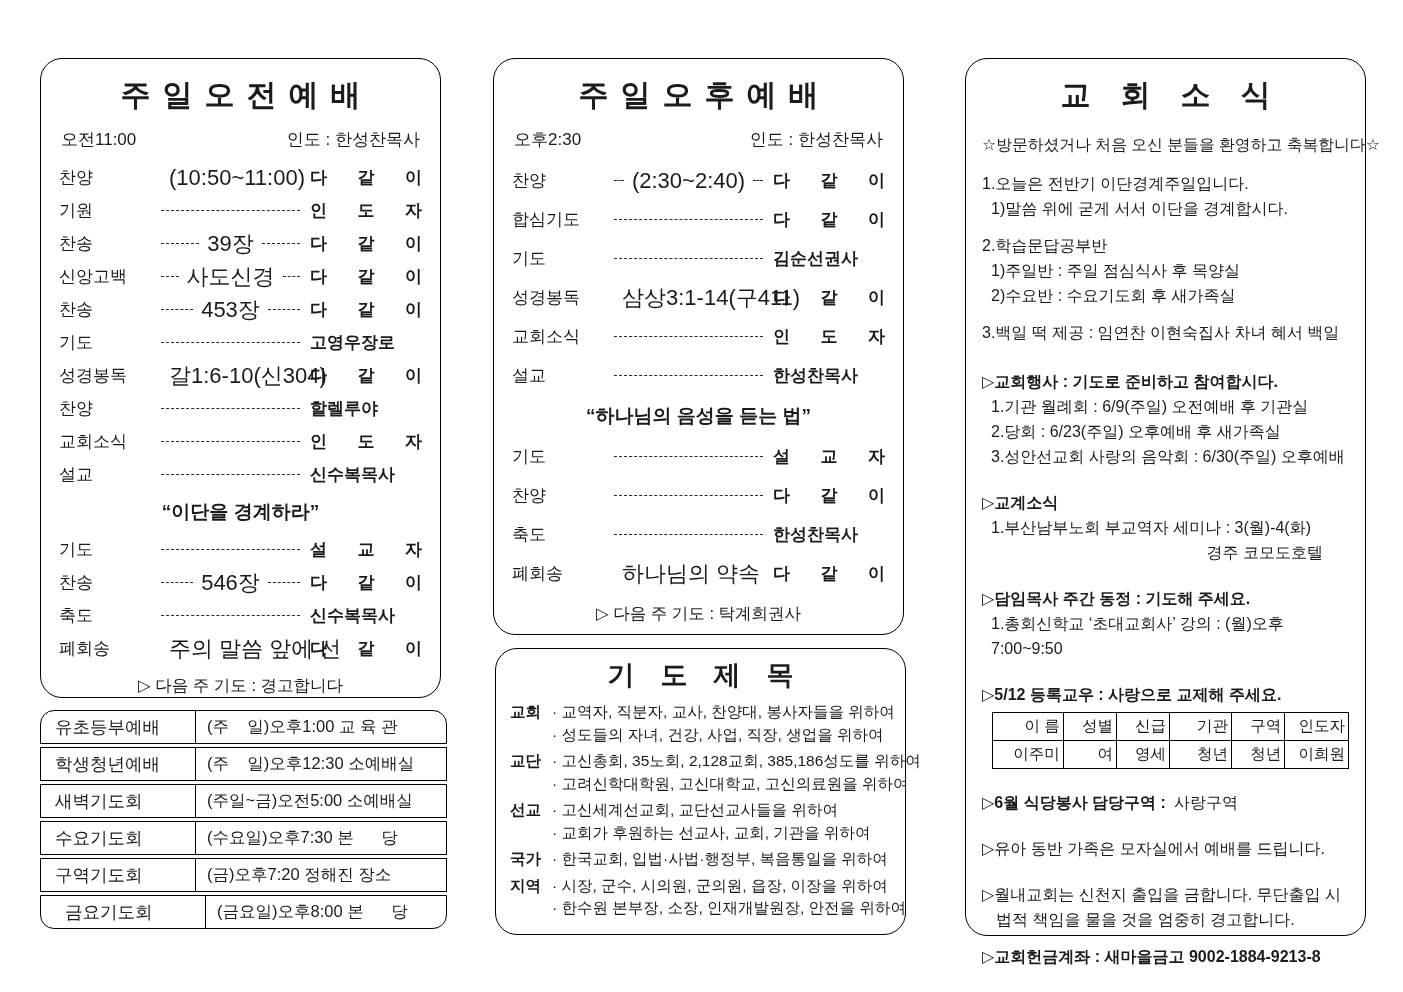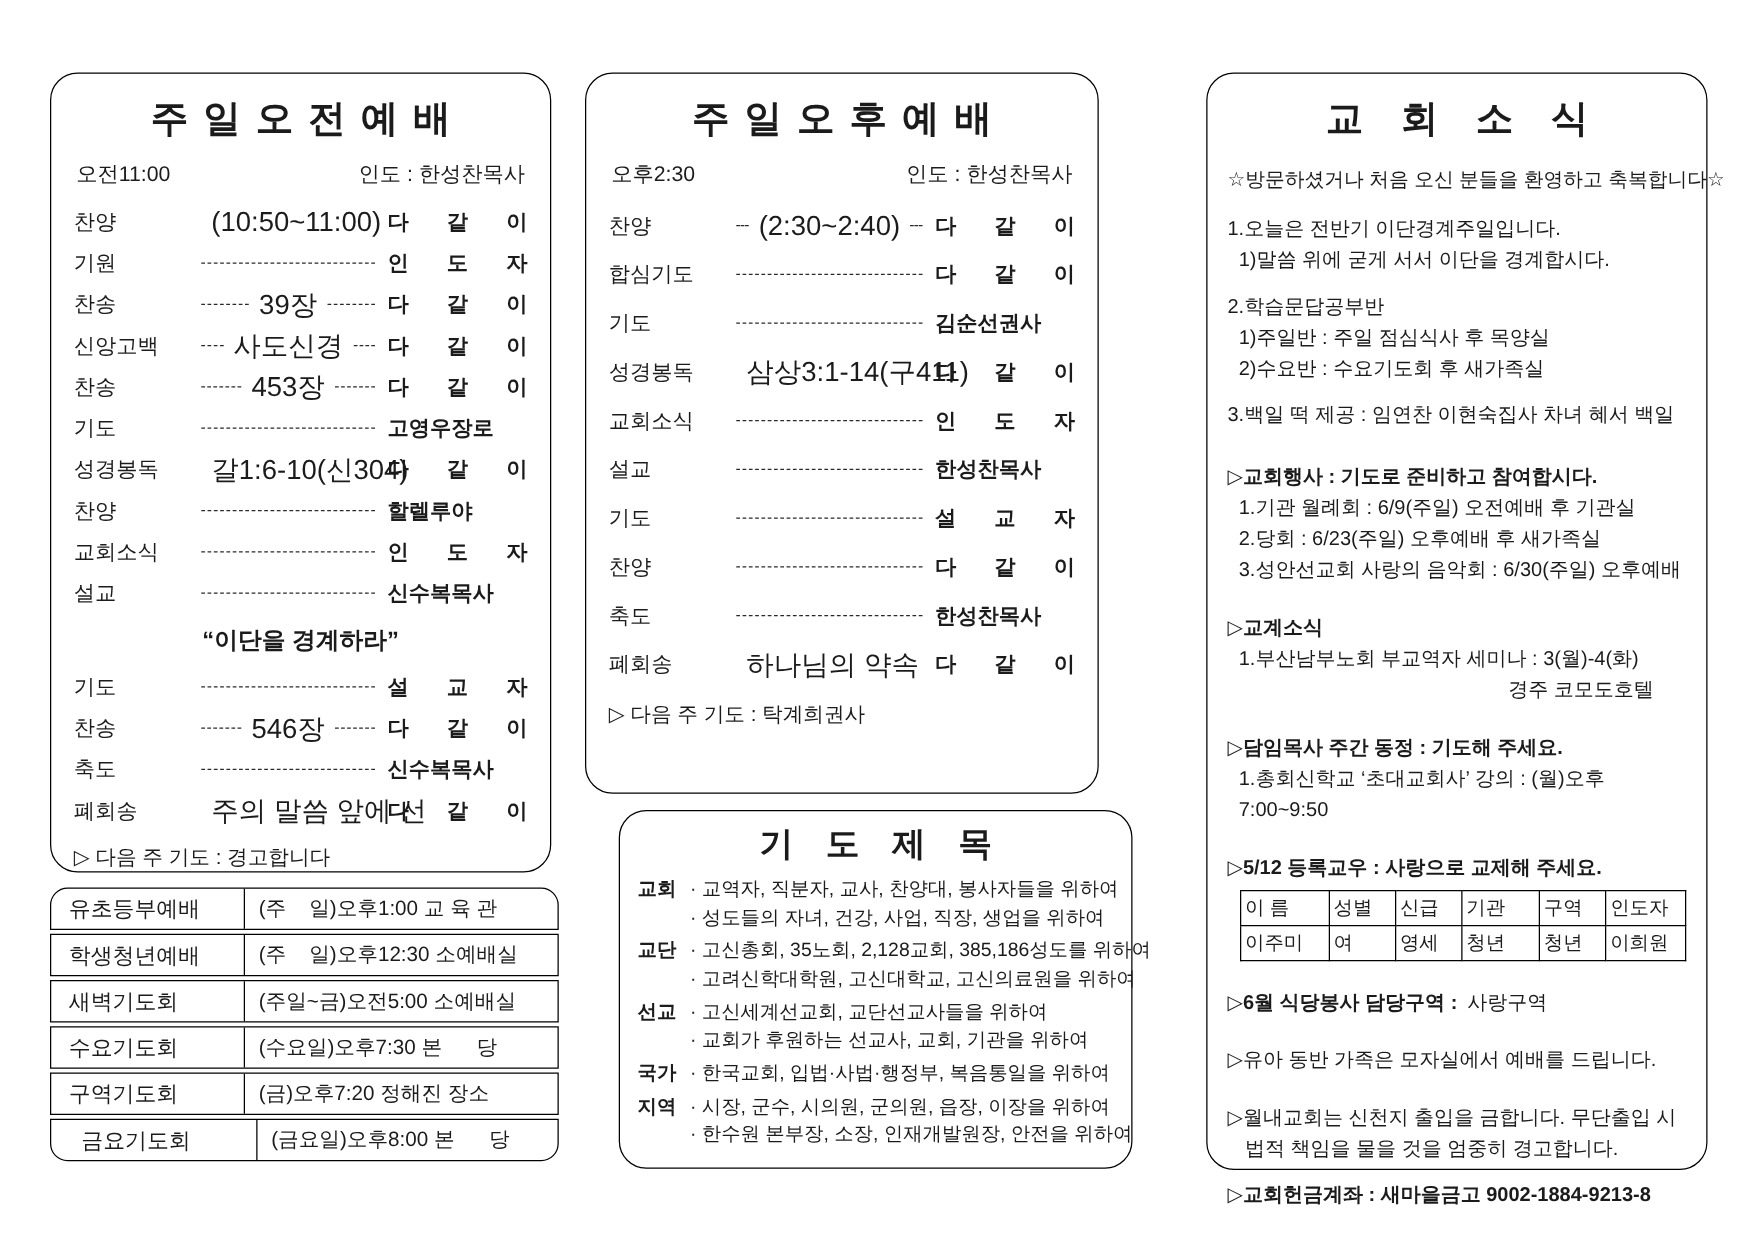--- a/index.html
+++ b/index.html
@@ -16,7 +16,7 @@
     border:1.6px solid #000;border-radius:22px;
   }
   #box-morning{left:40px;top:58px;width:401px;height:640px;padding:12px 18px 10px;}
-  #box-afternoon{left:468px;top:58px;width:411px;height:577px;padding:12px 18px 10px;}
+  #box-afternoon{left:493px;top:58px;width:411px;height:577px;padding:12px 18px 10px;}
   #box-prayer{left:495px;top:648px;width:411px;height:287px;padding:6px 14px;}
   #box-news{left:965px;top:58px;width:401px;height:878px;padding:10px 16px;}
 

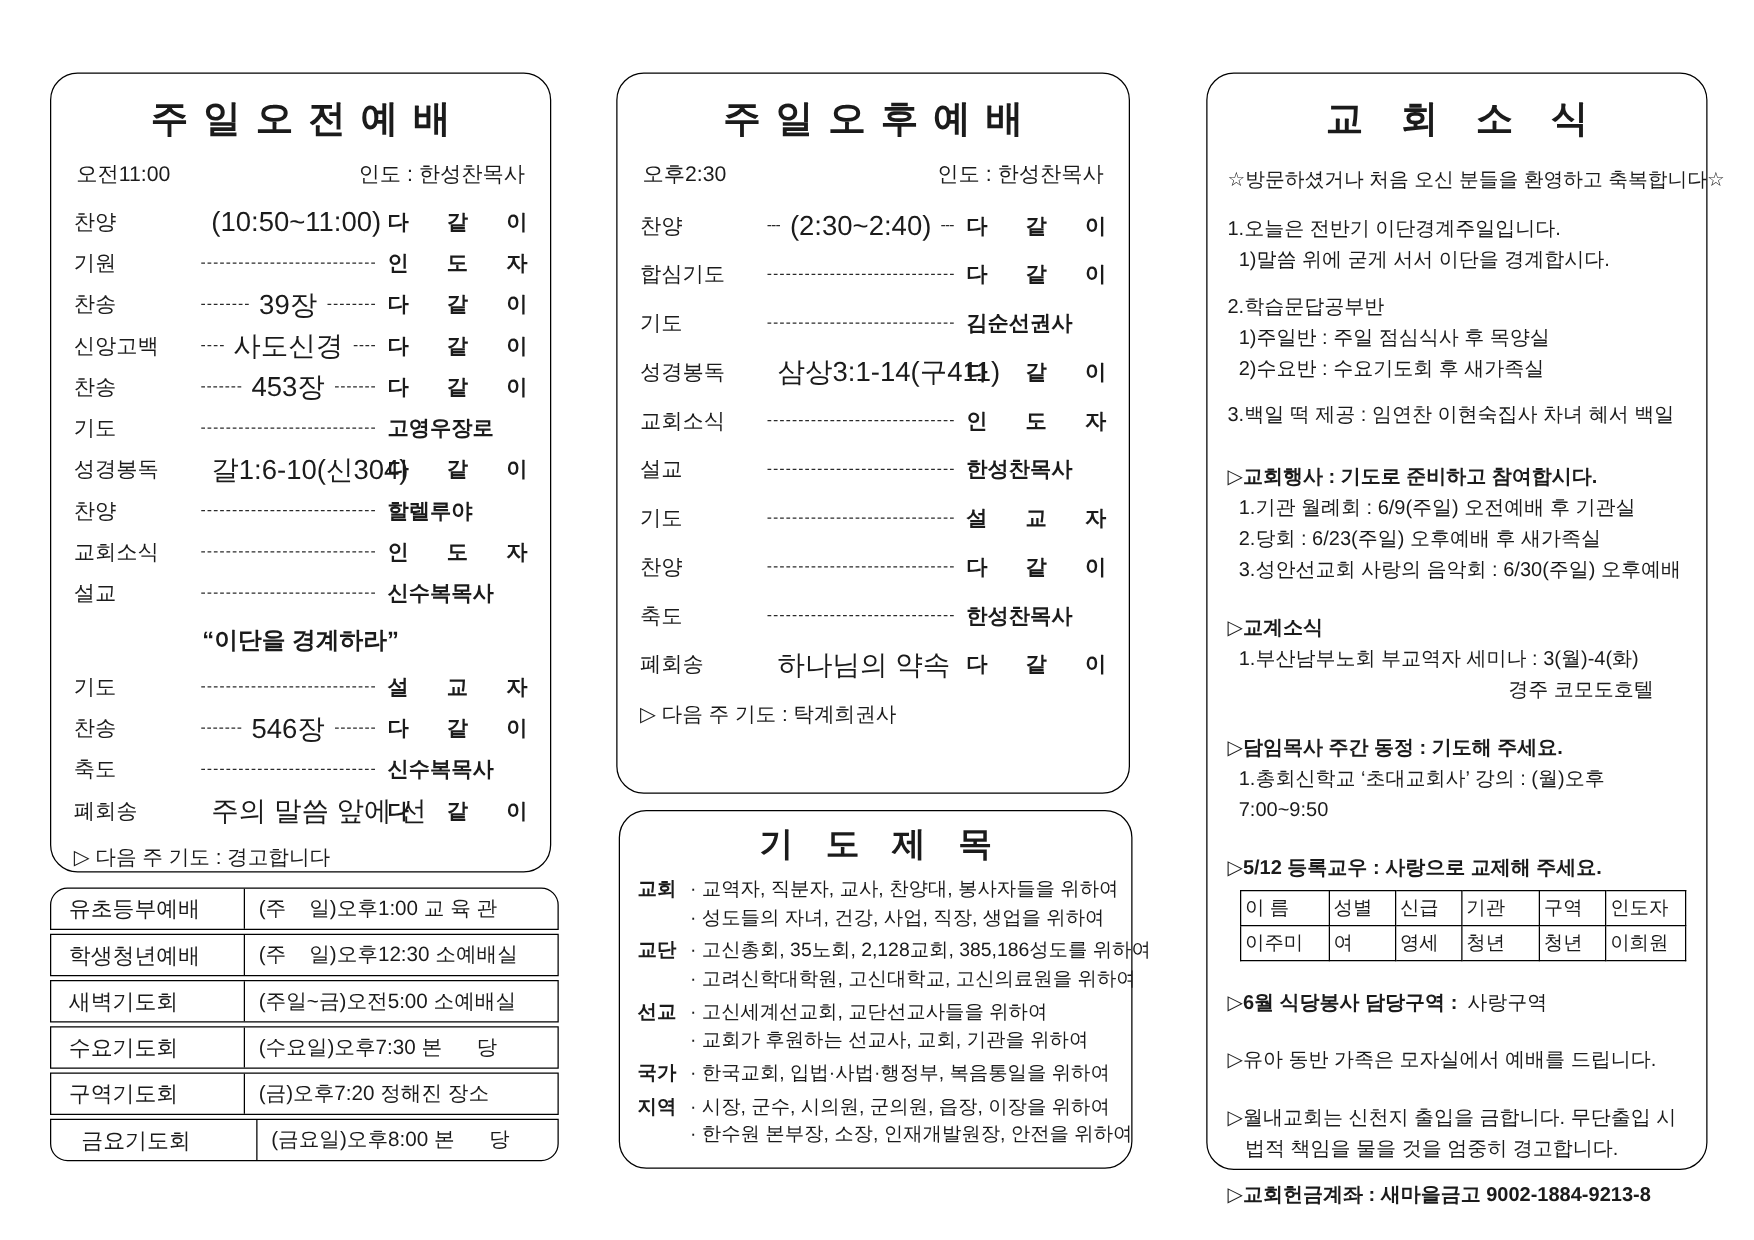--- a/index.html
+++ b/index.html
@@ -310,6 +310,7 @@
         <span class="rgt">한성찬목사</span>
       </div>
 
+    <div class="sermon">“하나님의 음성을 듣는 법”</div>
 
     <div class="row">
         <span class="lbl">기도</span>

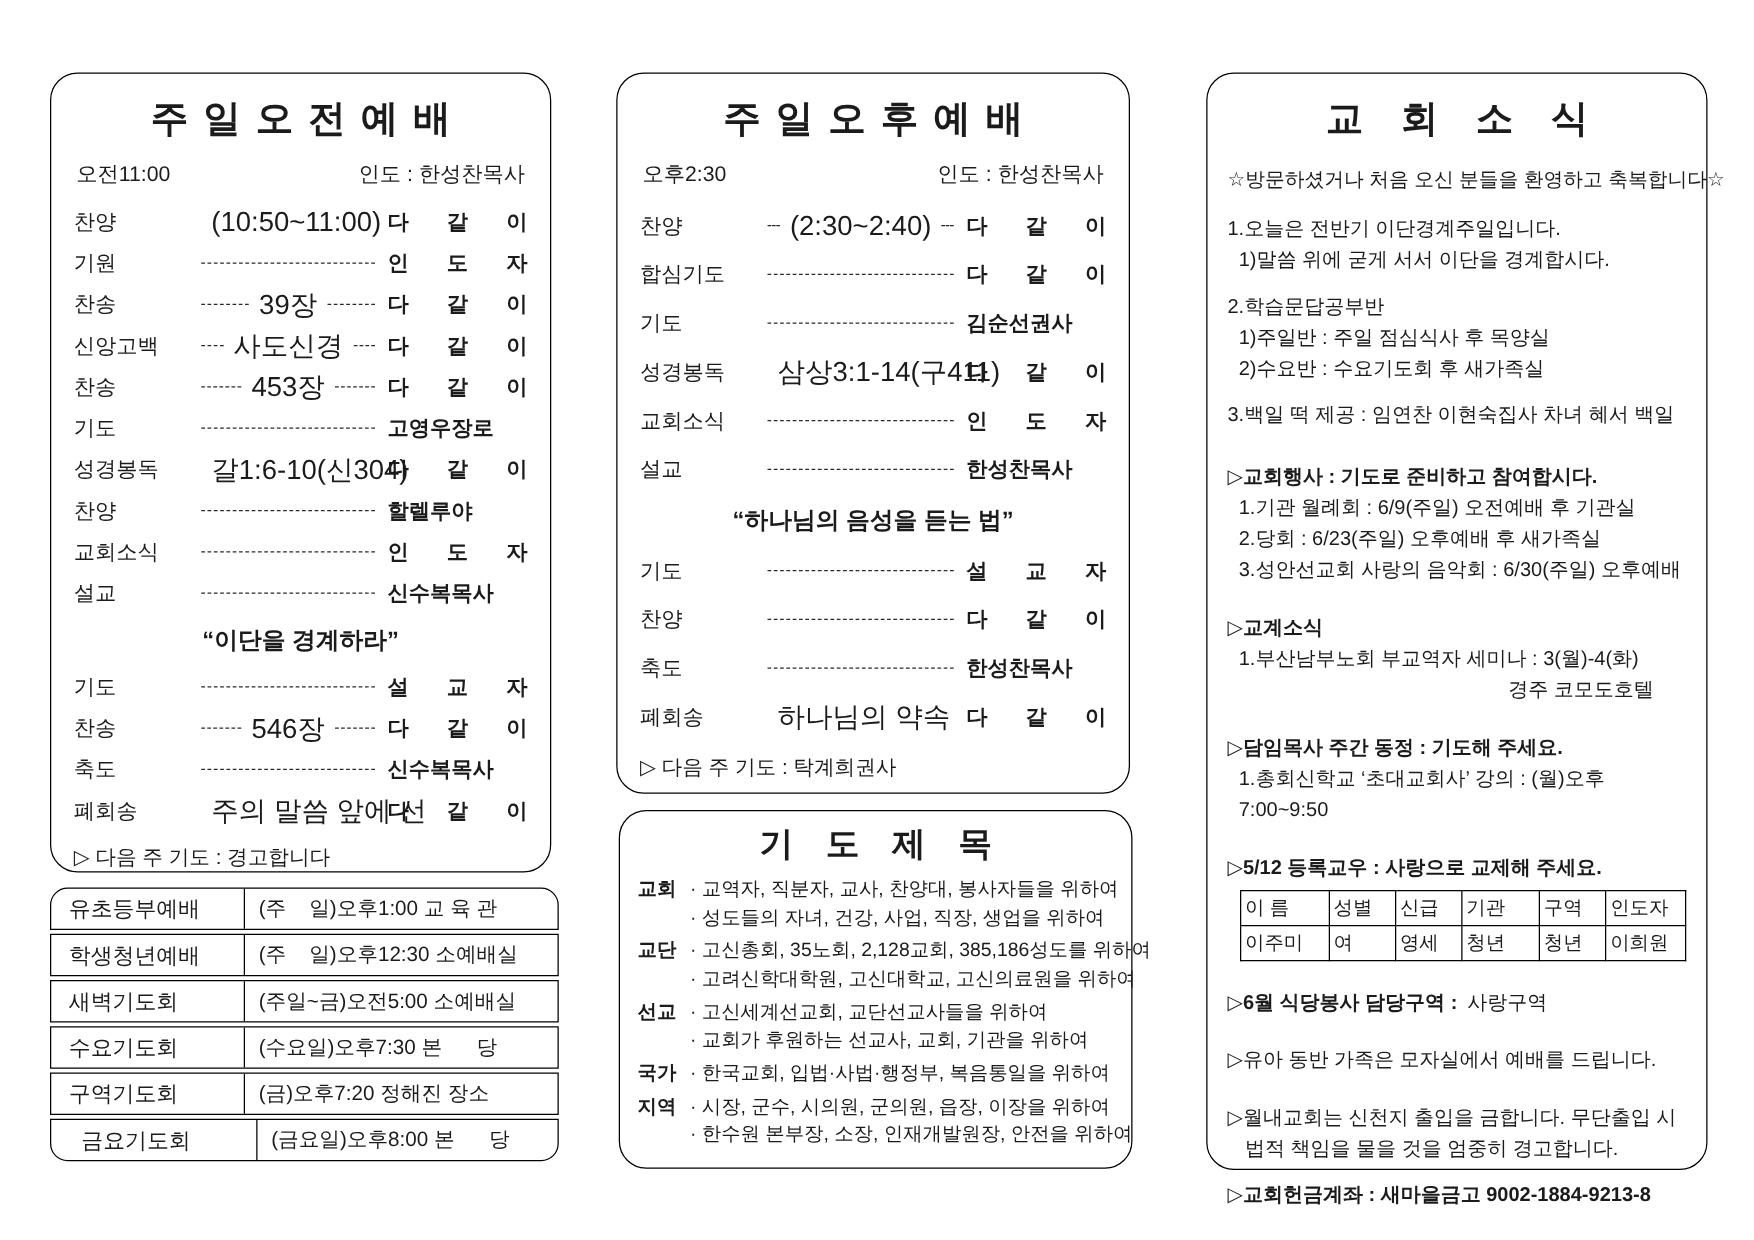--- a/index.html
+++ b/index.html
@@ -42,7 +42,7 @@
   .ctr:empty + .seg{display:none;}
   .rgt{width:112px;flex:none;text-align:justify;text-align-last:justify;text-justify:inter-character;font-weight:bold;}
   .sermon{text-align:center;font-weight:bold;font-size:19px;margin:8px 0;}
-  .foot{font-size:16.5px;margin-top:10px;}
+  .foot{text-align:center;font-size:16.5px;margin-top:10px;}
 
   
   #schedule{position:absolute;left:40px;top:710px;width:407px;}

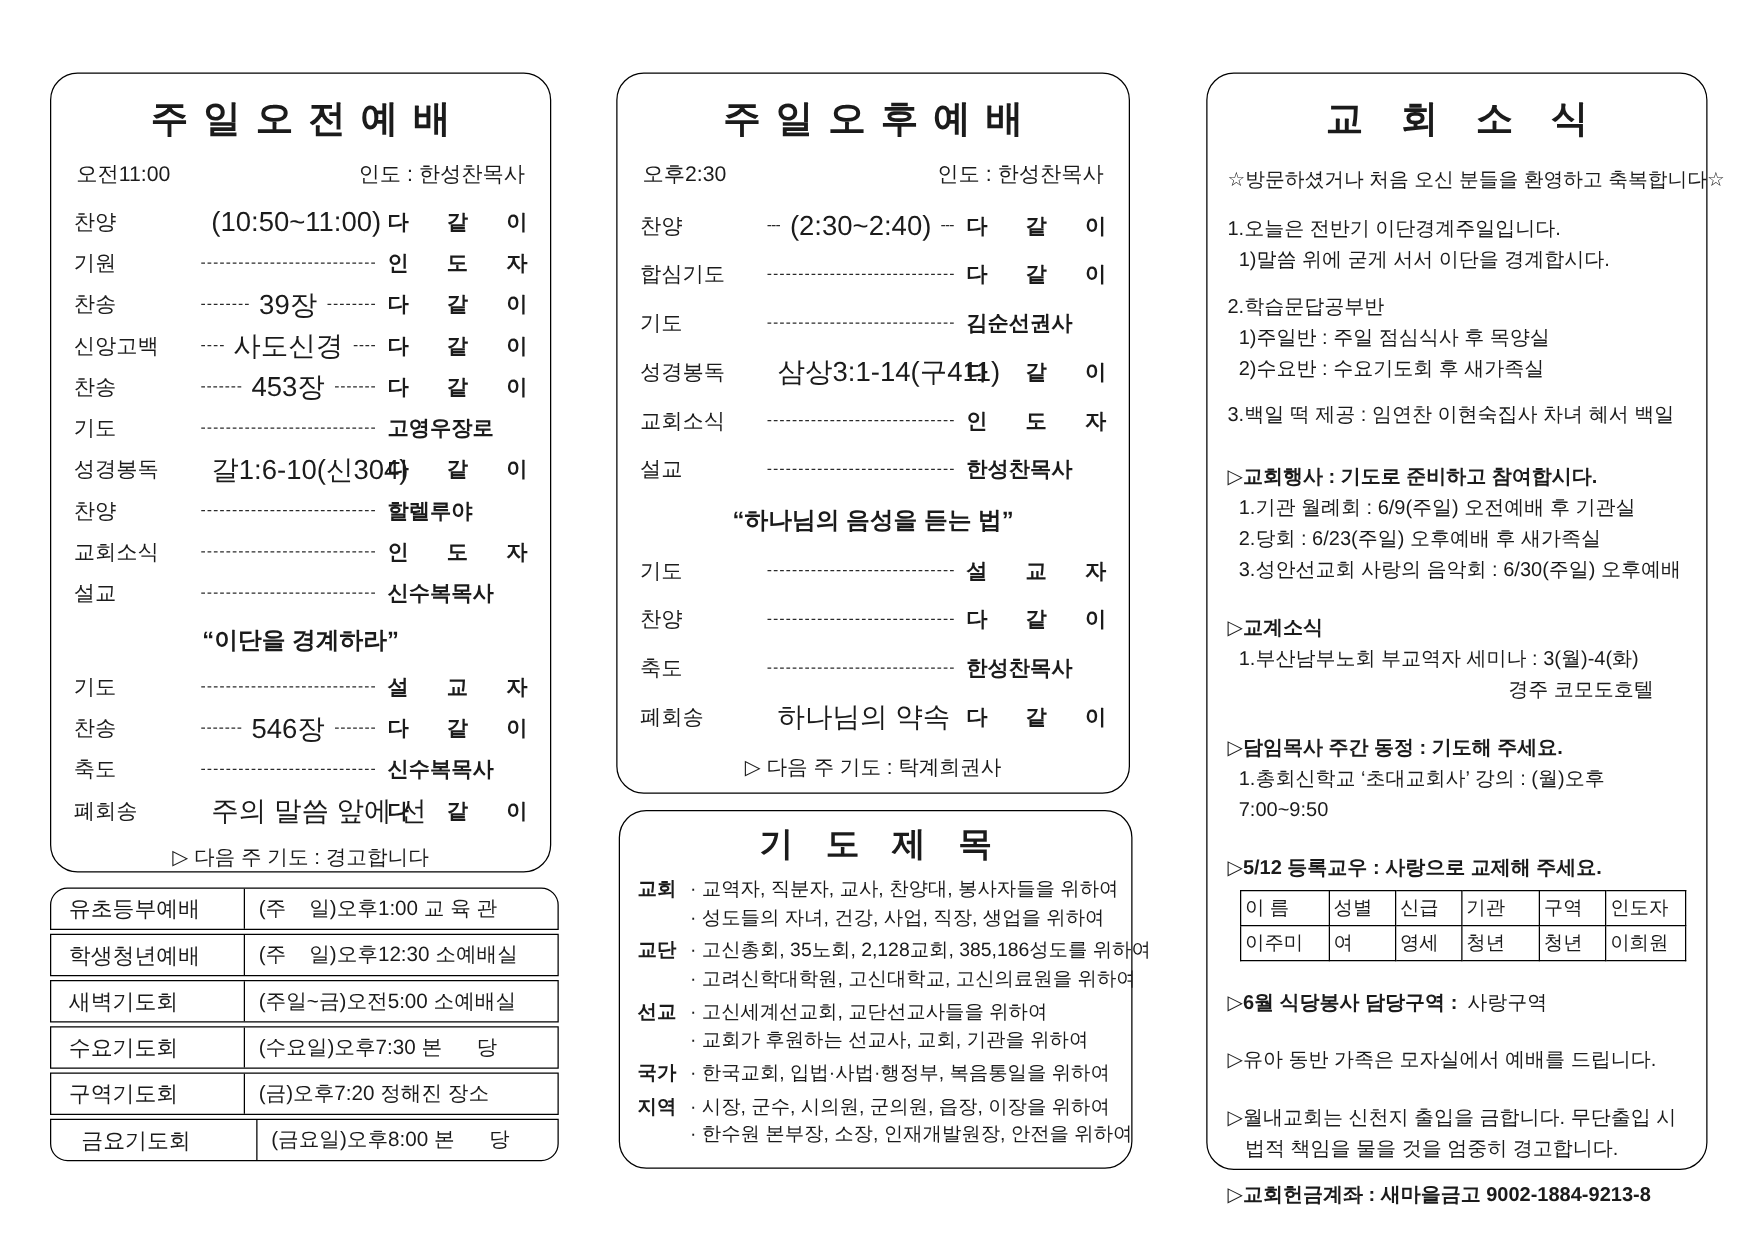--- a/index.html
+++ b/index.html
@@ -81,7 +81,7 @@
   
   .regtable{border-collapse:collapse;margin:5px 0 0 10px;}
   .regtable td{
-    border:1.3px solid #000;text-align:left;vertical-align:middle;
+    border:1.3px solid #000;text-align:right;vertical-align:middle;
     font-size:15.5px;padding:1px 3px;height:25px;
   }
   .c0{width:70px}.c1{width:50px}.c2{width:50px}.c3{width:60px}.c4{width:50px}.c5{width:62px}

